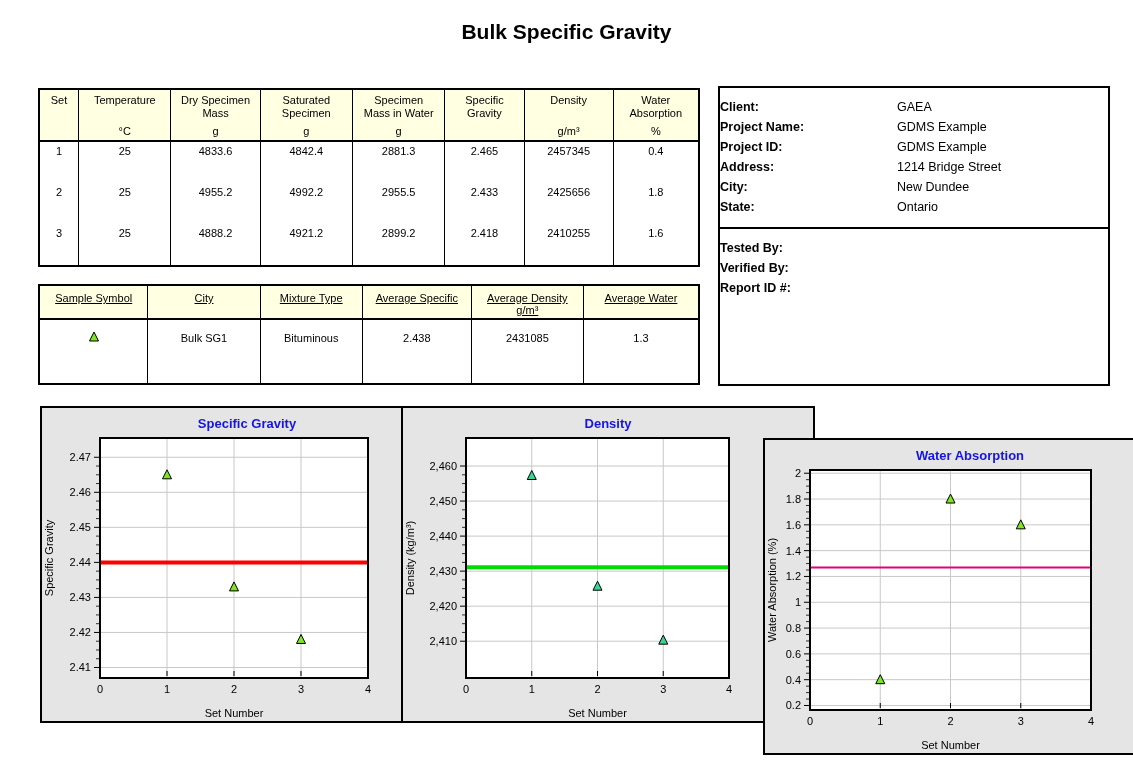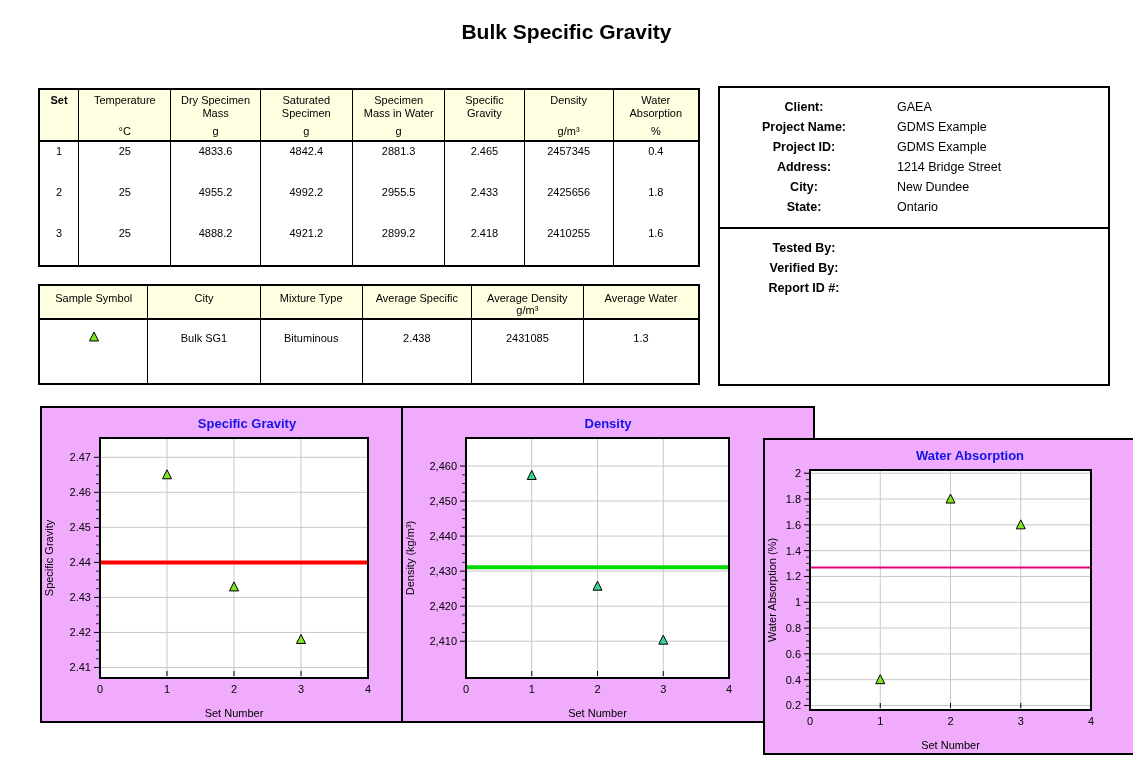--- a/index.html
+++ b/index.html
@@ -72,7 +72,7 @@
     </colgroup>
   <thead>
       <tr>
-        <th style="background: rgb(255, 255, 225); font-weight: bold;">
+        <th style="background: rgb(255, 255, 225);">
           <div class="hname">Set</div>
           <div class="hunit">&nbsp;</div>
         </th>

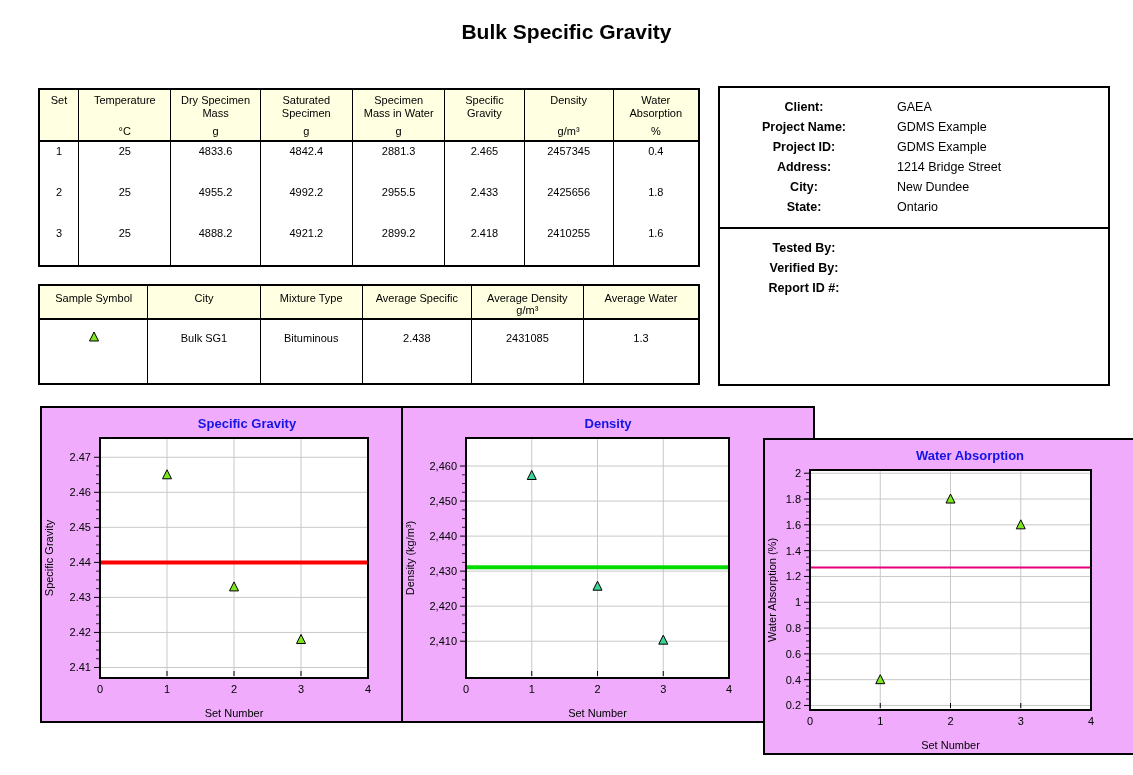--- a/index.html
+++ b/index.html
@@ -41,7 +41,7 @@
   .info-section.s2{height:67px;border-bottom:2px solid #000;}
   .info-section.s3{height:88px;}
   .info-row{display:flex;line-height:20px;font-size:12.5px;}
-  .info-label{width:168px;text-align:center;font-weight:bold;flex:none;}
+  .info-label{width:168px;text-align:left;font-weight:bold;flex:none;}
   .info-value{margin-left:9px;white-space:nowrap;}
   
   .chart-box{

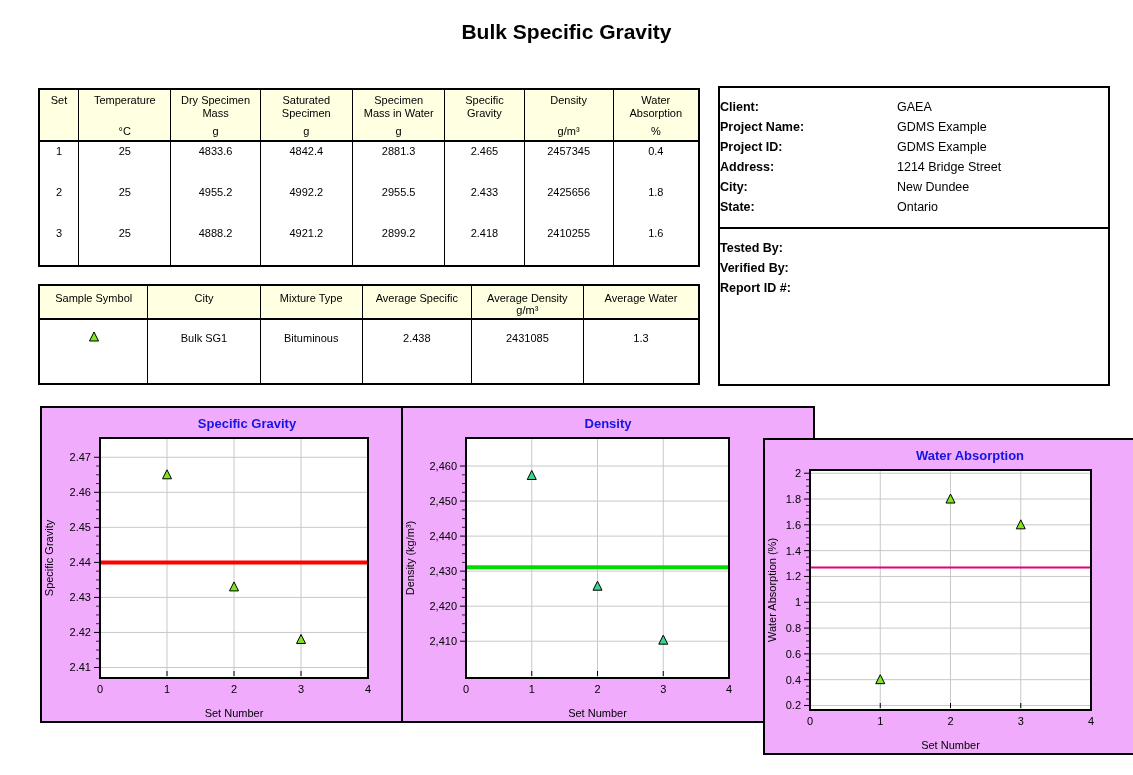--- a/index.html
+++ b/index.html
@@ -29,7 +29,7 @@
   #summary-table{left:38px;top:284px;width:662px;height:101px;}
   #results-table .hname{min-height:30px;line-height:13px;}
   #results-table .hunit{height:14px;line-height:14px;}
-  #summary-table th{padding-top:6px;}
+  #summary-table th{padding-top:6px;text-decoration:underline;}
   #summary-table td{padding-top:9px;}
   
   .info-panel{

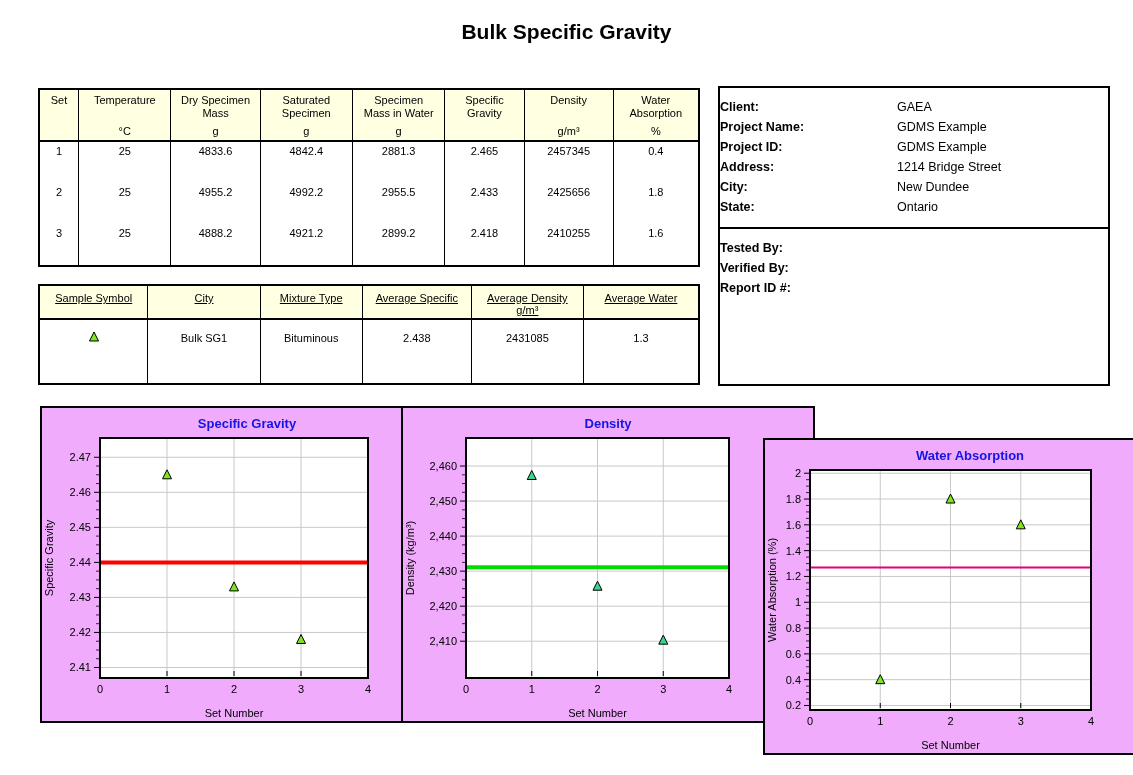--- a/index.html
+++ b/index.html
@@ -46,7 +46,7 @@
   
   .chart-box{
     position:absolute;top:406px;width:414px;height:317px;
-    border:2px solid #000;box-sizing:border-box;background:#f0abfc;
+    border:2px solid #000;box-sizing:border-box;background:#e5e5e5;
   }
   .chart-title{height:26px;line-height:32px;text-align:center;font-weight:bold;font-size:13px;}
   svg.chart-svg{display:block;width:342px;height:287px;}

